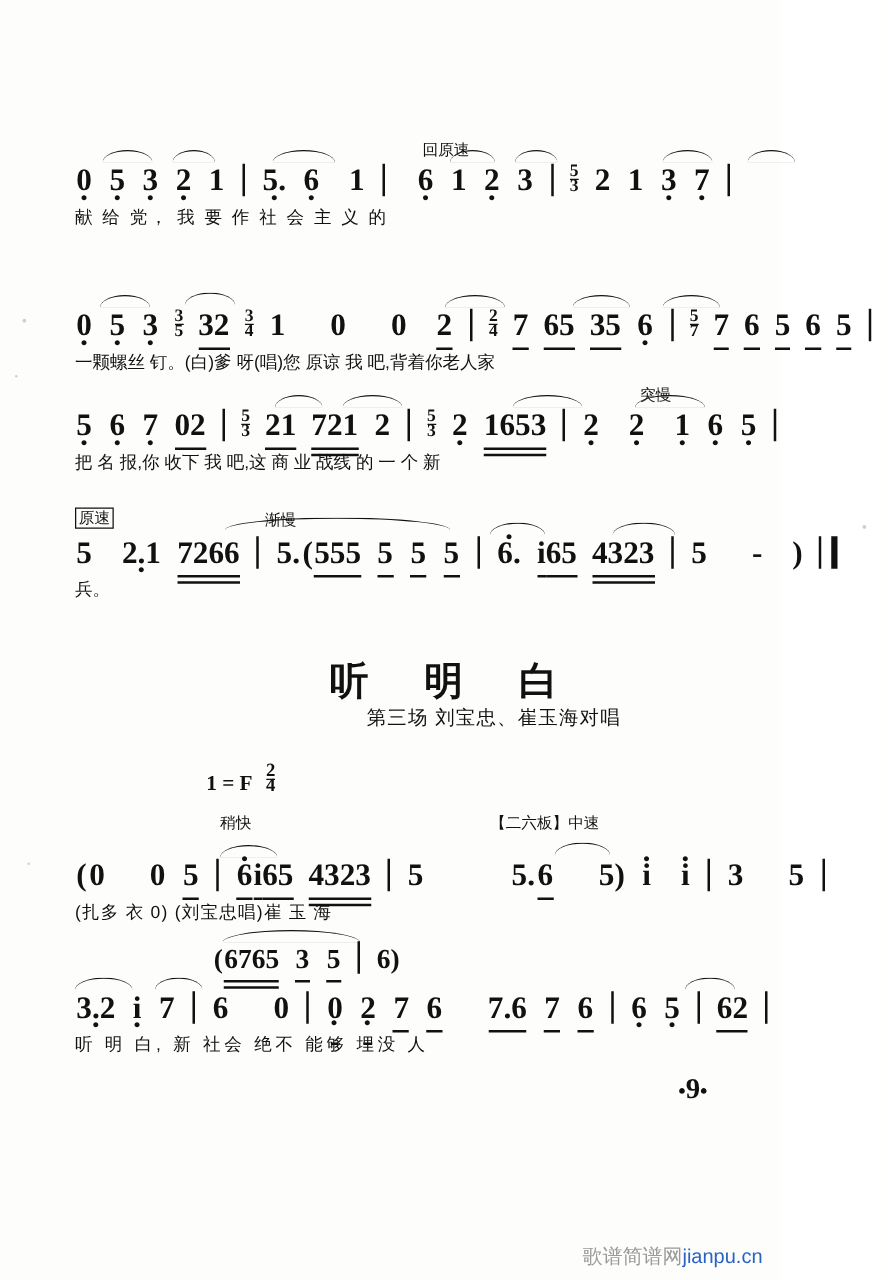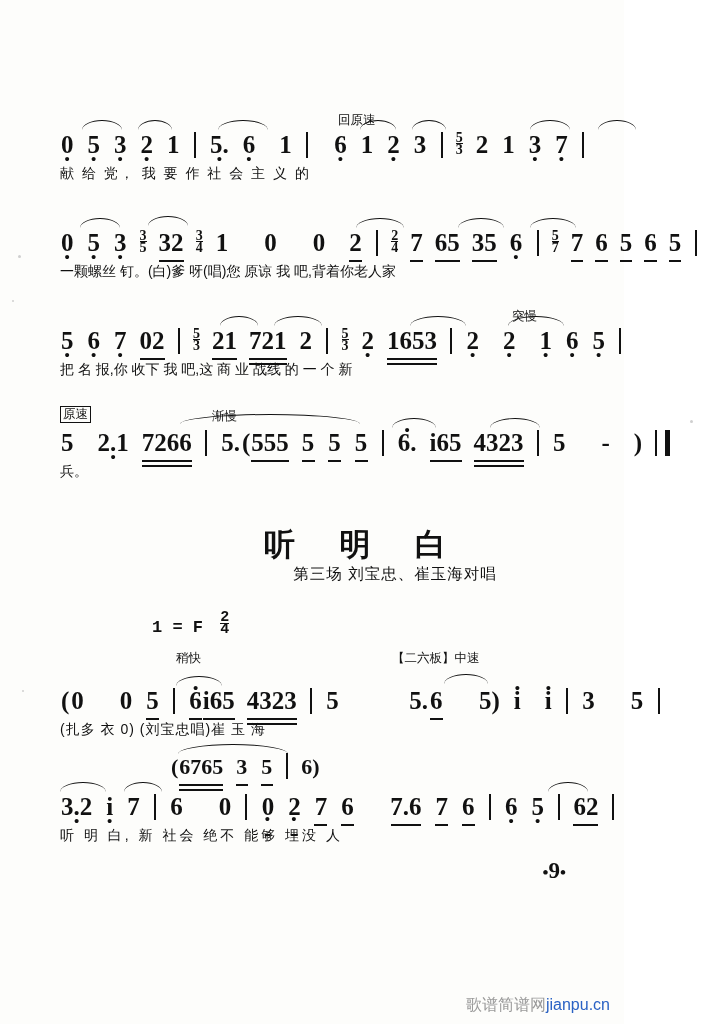--- a/index.html
+++ b/index.html
@@ -221,7 +221,7 @@
   </div>
 
   <div class="system" style="top:212px;">
-    <div class="staffline" style="margin-top:16px;">
+    <div class="staffline" style="margin-top:34px;">
       <div class="nums">
         <span class="slur" style="left:20px;top:-10px;width:40px;"></span>
         <span class="slur" style="left:88px;top:-12px;width:40px;"></span>

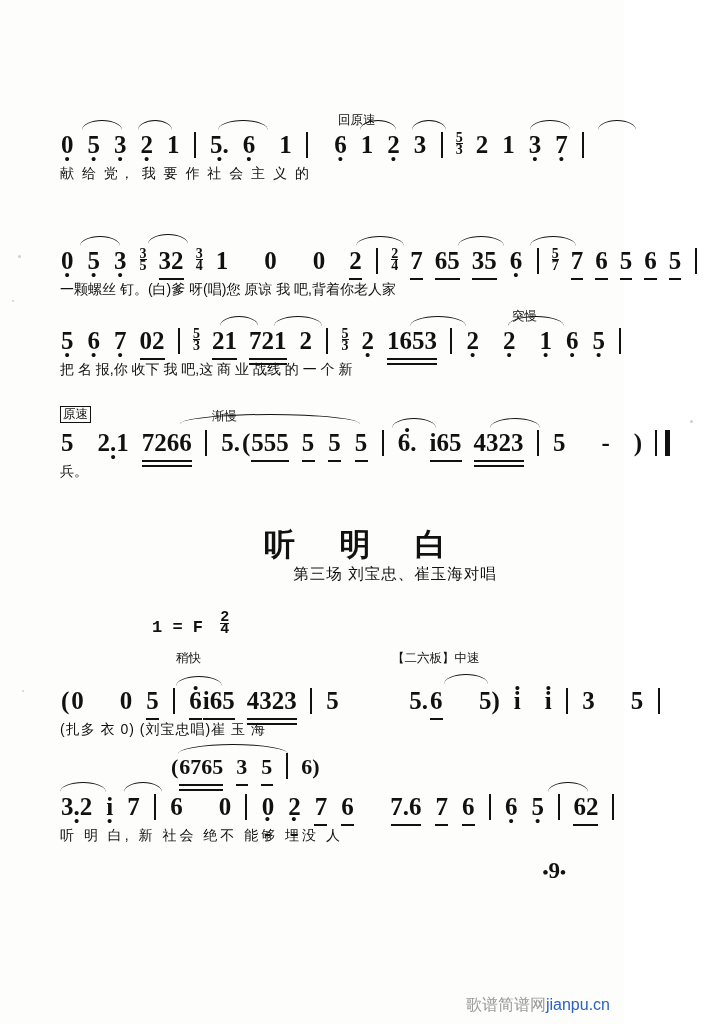--- a/index.html
+++ b/index.html
@@ -159,9 +159,10 @@
   }
   .keysig {
     position: absolute;
-    font-family: Liberation Mono, monospace;
+    font-family: Liberation Serif, serif;
     font-size: 17px;
     font-weight: bold;
+    margin-left: 13px;
   }
 
   .pagenum {

